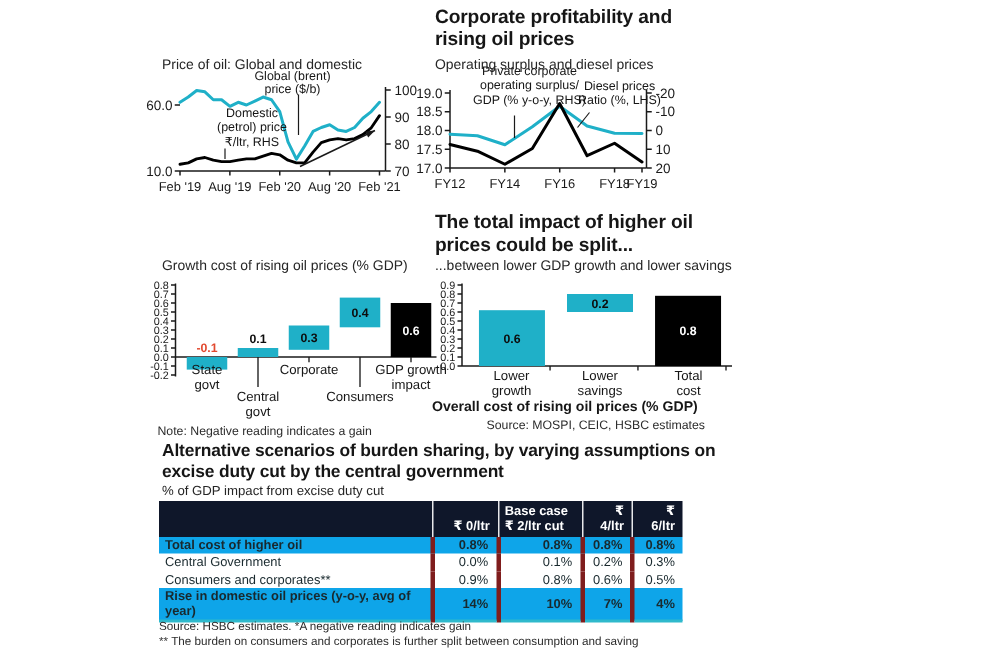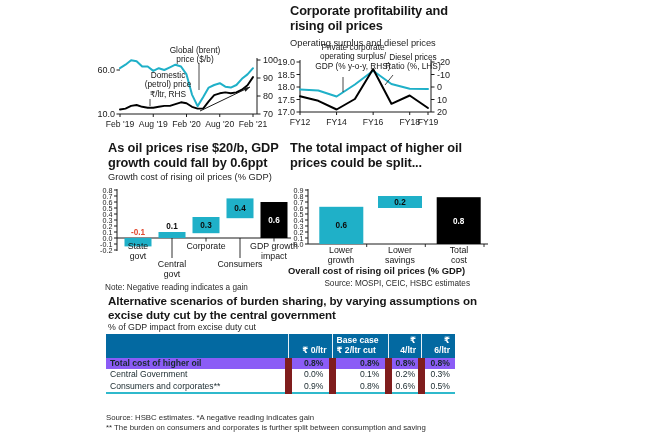--- a/index.html
+++ b/index.html
@@ -36,6 +36,7 @@
 
 <div class="canvas">
 
+  <div class="cs" style="left:108px;top:38px;">Price of oil: Global and domestic</div>
   <div class="plot" id="plot0" style="left:95px;top:50px;"><svg width="190" height="90">
         <line x1="25" y1="64" x2="162" y2="64" stroke="#1A1A1A" stroke-width="1"></line>
         <line x1="162" y1="8" x2="162" y2="64" stroke="#1A1A1A" stroke-width="1"></line>

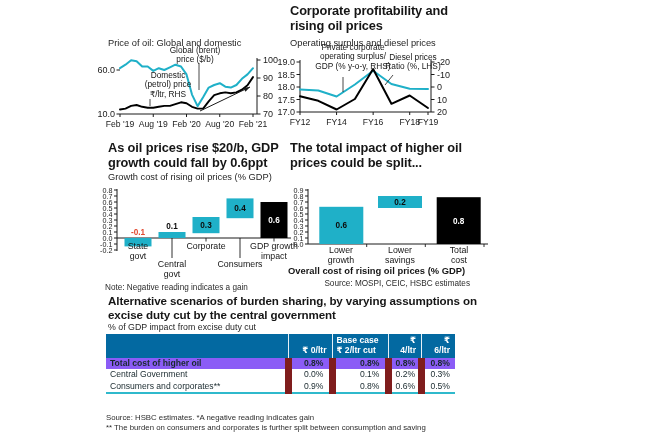--- a/index.html
+++ b/index.html
@@ -123,8 +123,6 @@
   <div class="ann" style="left:376px;top:53px;width:74px;">Diesel prices
 Ratio (%, LHS)</div>
 
-  <h2 class="ct" style="left:108px;top:140px;width:215px;">As oil prices rise $20/b, GDP
-growth could fall by 0.6ppt</h2>
   <div class="cs" style="left:108px;top:172px;">Growth cost of rising oil prices (% GDP)</div>
   <div class="plot" id="plot2" style="left:95px;top:184px;"><svg width="200" height="108">
         <line x1="22" y1="5" x2="22" y2="67" stroke="#1A1A1A" stroke-width="1"></line>

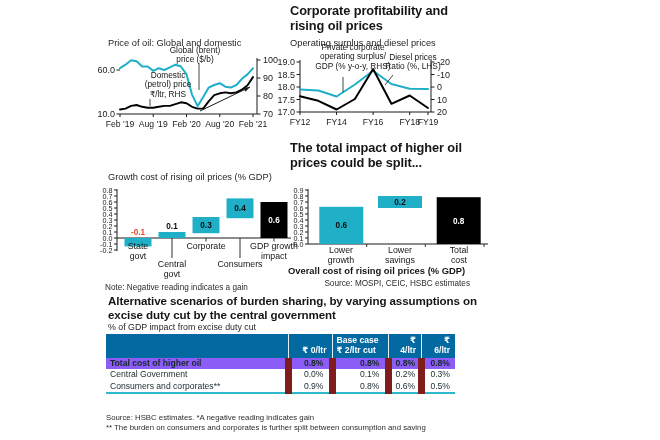--- a/index.html
+++ b/index.html
@@ -176,6 +176,7 @@
 
   <h2 class="ct" style="left:290px;top:140px;width:215px;">The total impact of higher oil
 prices could be split...</h2>
+  <div class="cs" style="left:290px;top:172px;">...between lower GDP growth and lower savings</div>
   <div class="plot" id="plot3" style="left:288px;top:184px;"><svg width="207" height="80">
         <line x1="20" y1="5" x2="20" y2="60" stroke="#1A1A1A" stroke-width="1"></line>
         <line x1="17" y1="6" x2="20" y2="6" stroke="#1A1A1A" stroke-width="1"></line>

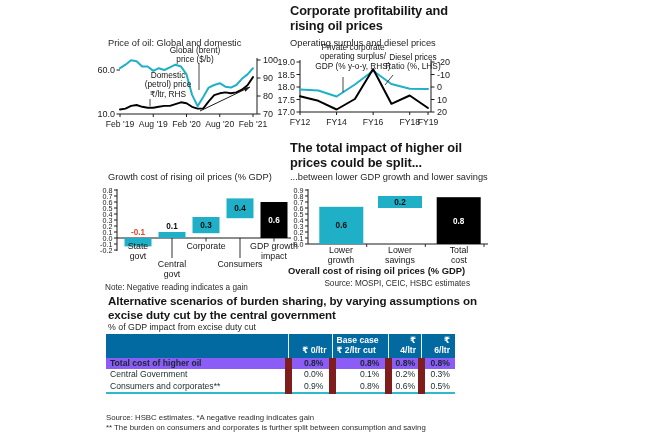--- a/index.html
+++ b/index.html
@@ -18,7 +18,7 @@
   .fn{position:absolute;font-size:7.8px;color:#2c2c2c;}
   table.tbl{position:absolute;left:106px;top:334px;width:349px;border-collapse:collapse;
             table-layout:fixed;font-size:8.6px;border-bottom:2px solid #2FB9CC;}
-  .tbl th{background:#0369a1;color:#fff;font-weight:bold;vertical-align:bottom;
+  .tbl th{background:#0f172a;color:#fff;font-weight:bold;vertical-align:bottom;
           padding:2px 5px 2px 4px;line-height:1.15;text-align:right;}
   .tbl th.hlbl{text-align:left;}
   .tbl th.hc2{text-align:left;}

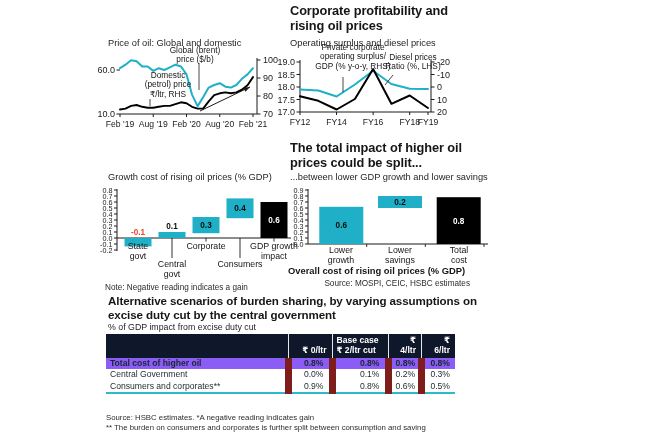--- a/index.html
+++ b/index.html
@@ -28,7 +28,7 @@
   .tbl td.num{text-align:right;}
   .tbl td.num,.tbl th.num{border-left:1px solid rgba(255,255,255,0.9);}
   .tbl tbody td.num{border-left:7px solid #7f1d1d;}
-  .tbl tr.alt td{background:#8b5cf6;}
+  .tbl tr.alt td{background:#0ea5e9;}
   .tbl tr.b td{font-weight:bold;}
 </style>
 </head>

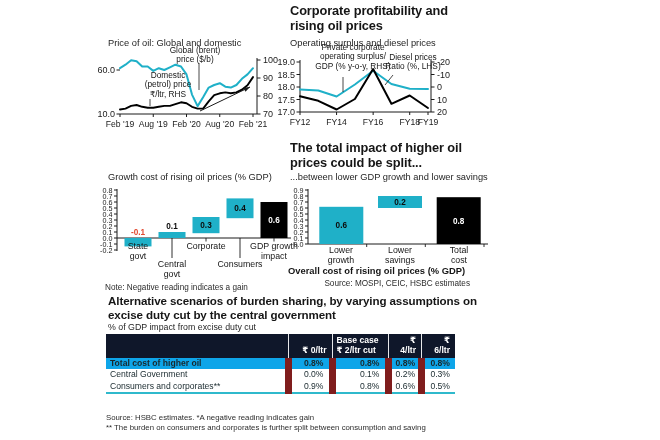--- a/index.html
+++ b/index.html
@@ -27,7 +27,7 @@
   .tbl td.lbl{text-align:left;}
   .tbl td.num{text-align:right;}
   .tbl td.num,.tbl th.num{border-left:1px solid rgba(255,255,255,0.9);}
-  .tbl tbody td.num{border-left:7px solid #7f1d1d;}
+  .tbl tbody td.num{border-left:3px solid #7f1d1d;}
   .tbl tr.alt td{background:#0ea5e9;}
   .tbl tr.b td{font-weight:bold;}
 </style>

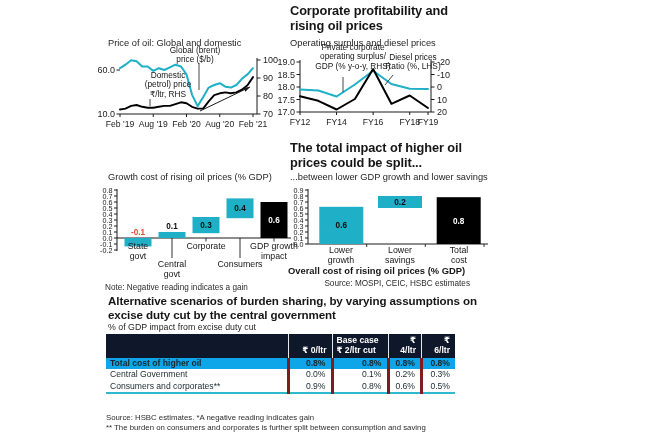--- a/index.html
+++ b/index.html
@@ -265,6 +265,13 @@
           <td class="num">0.6%</td>
           <td class="num">0.5%</td>
         </tr>
+        <tr class="alt b">
+          <td class="lbl">Rise in domestic oil prices (y-o-y, avg of year)</td>
+          <td class="num">14%</td>
+          <td class="num">10%</td>
+          <td class="num">7%</td>
+          <td class="num">4%</td>
+        </tr>
       </tbody>
   </table>
 

